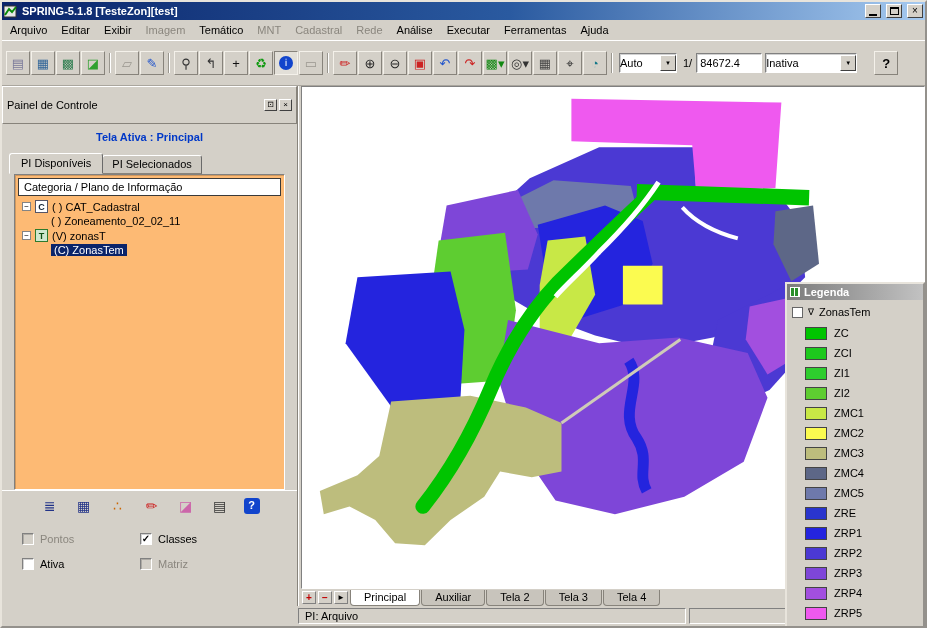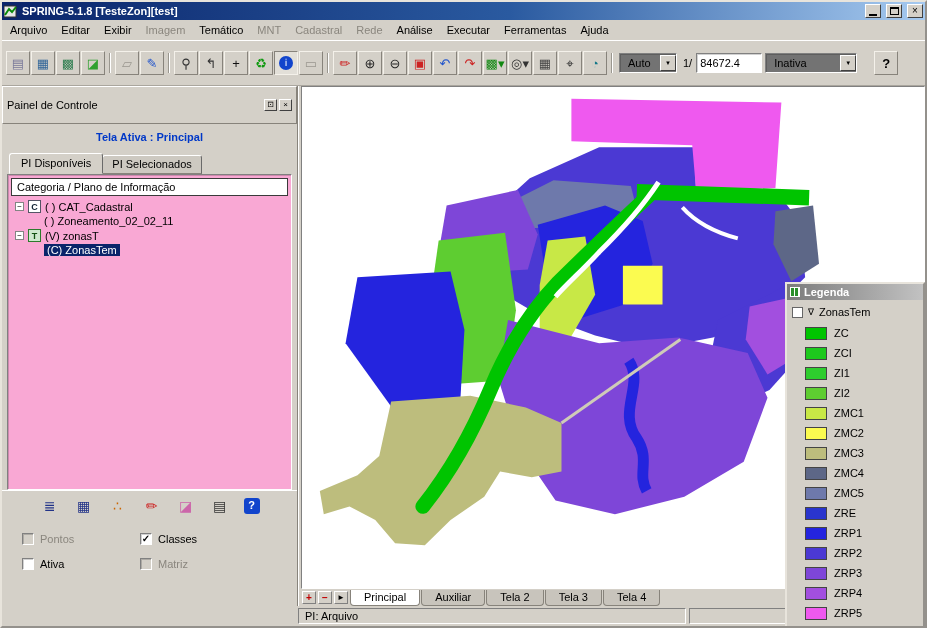--- a/index.html
+++ b/index.html
@@ -30,7 +30,7 @@
   .tbtn[data-state="pressed"]{border-color:#87837b #f4f1ea #f4f1ea #87837b;background:#e2dfd8}
   [data-name="info-icon"] .glyph{background:#1144cc;color:#fff;border-radius:50%;width:14px;height:14px;display:flex;align-items:center;justify-content:center;font-size:10px}
   .tsep{width:2px;height:20px;border-left:1px solid #9a978f;border-right:1px solid #fff;margin:0 3px}
-  .combo{display:flex;align-items:center;height:20px;background:#737373;border:1px solid;border-color:#808080 #fff #fff #808080;box-shadow:inset 1px 1px 0 rgba(0,0,0,.18);padding-left:8px;margin:12px 2px}
+  .combo{display:flex;align-items:center;height:20px;background:#ffffff;border:1px solid;border-color:#808080 #fff #fff #808080;box-shadow:inset 1px 1px 0 rgba(0,0,0,.18);padding-left:0;margin:12px 2px}
   .combo .combo-arrow{width:16px;height:16px;margin-left:auto;background:#d4d0c8;border:1px solid;border-color:#fff #404040 #404040 #fff;font-size:6px;display:flex;align-items:center;justify-content:center}
   .combo-auto{width:58px}
   .combo-mode{width:92px}

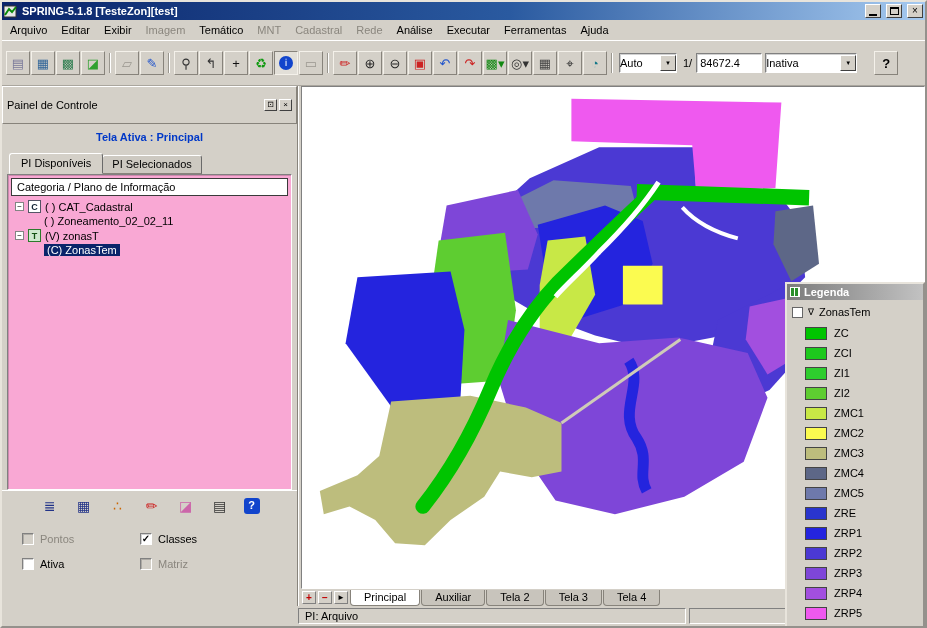--- a/index.html
+++ b/index.html
@@ -50,7 +50,7 @@
   .pi-tabs{flex:0 0 24px;display:flex;align-items:flex-end;padding:0 7px}
   .pi-tab{padding:2px 9px 3px;background:#cdc9c1;border:1px solid;border-color:#fff #6a6a6a #87837b #fff;border-radius:3px 3px 0 0;margin-right:-1px;cursor:default}
   .pi-tab.active{background:#d4d0c8;padding:3px 11px 4px;border-bottom-color:#d4d0c8;position:relative;z-index:2}
-  .tree-box{flex:1;margin:0 5px;background:#f9a8d4;border:1px solid;border-color:#808080 #fff #fff #808080;box-shadow:inset 1px 1px 0 rgba(0,0,0,.18);overflow:hidden;min-height:0}
+  .tree-box{flex:1;margin:0 12px;background:#fdba74;border:1px solid;border-color:#808080 #fff #fff #808080;box-shadow:inset 1px 1px 0 rgba(0,0,0,.18);overflow:hidden;min-height:0}
   .tree-header{margin:3px;border:1px solid #3a3a3a;padding:2px 5px;background:#fff}
   .tree-row{display:flex;align-items:center;gap:4px;padding:1px 0 1px 7px;white-space:nowrap}
   .tree-row.child{padding-left:36px}

